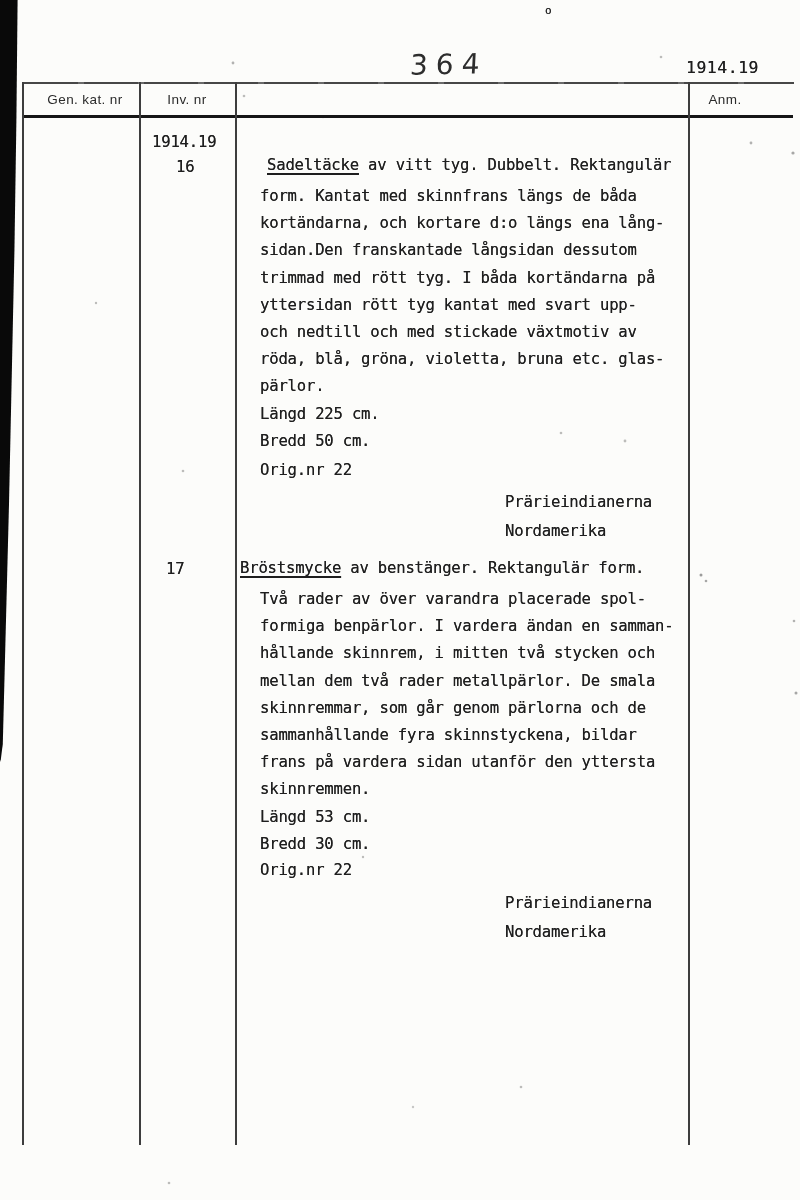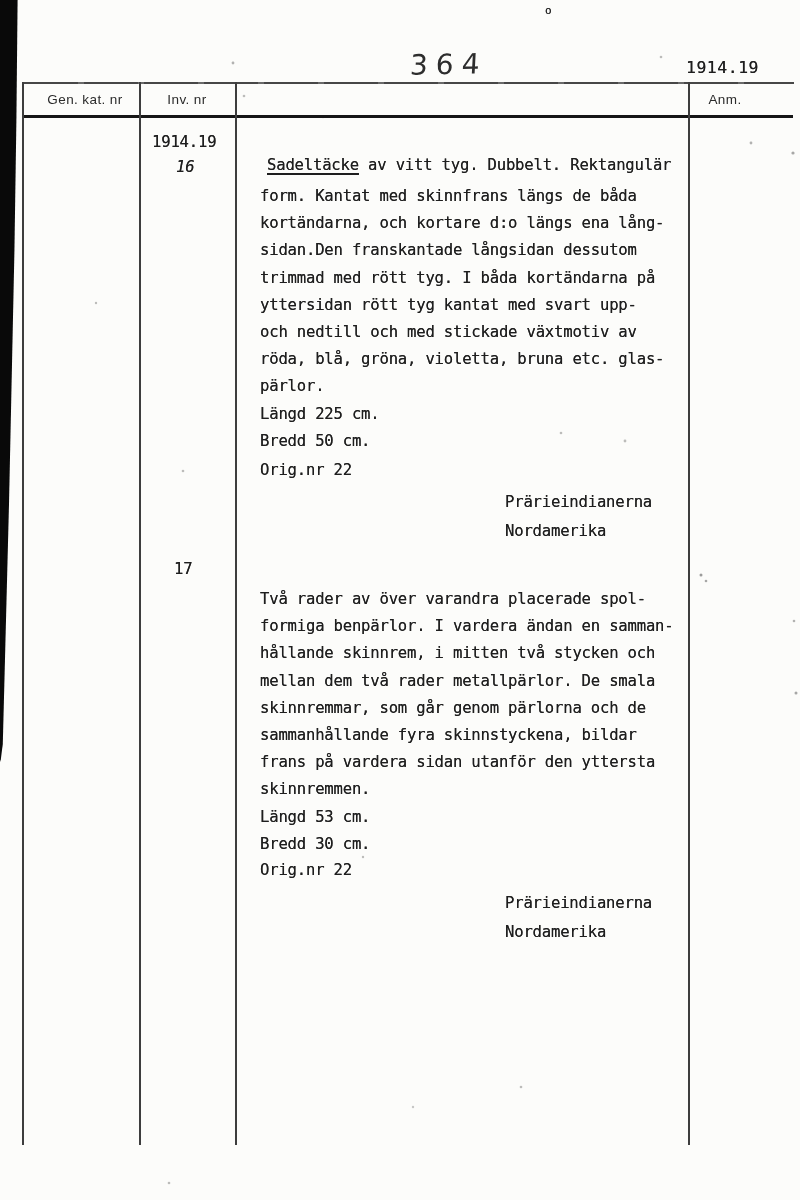--- a/index.html
+++ b/index.html
@@ -53,7 +53,7 @@
   .top-mark{position:absolute;left:545px;top:4px;font-size:11px;color:#222;}
   
   .inv-group{left:152px;top:133px;}
-  .e16-nr{left:176px;top:158px;font-style:italic;}
+  .e16-nr{left:176px;top:158px;}
   .e16-first{left:240px;top:156px;margin-left:27px;}
   .e16-body{left:260px;top:183px;}
   .e16-orig{left:260px;top:461px;}

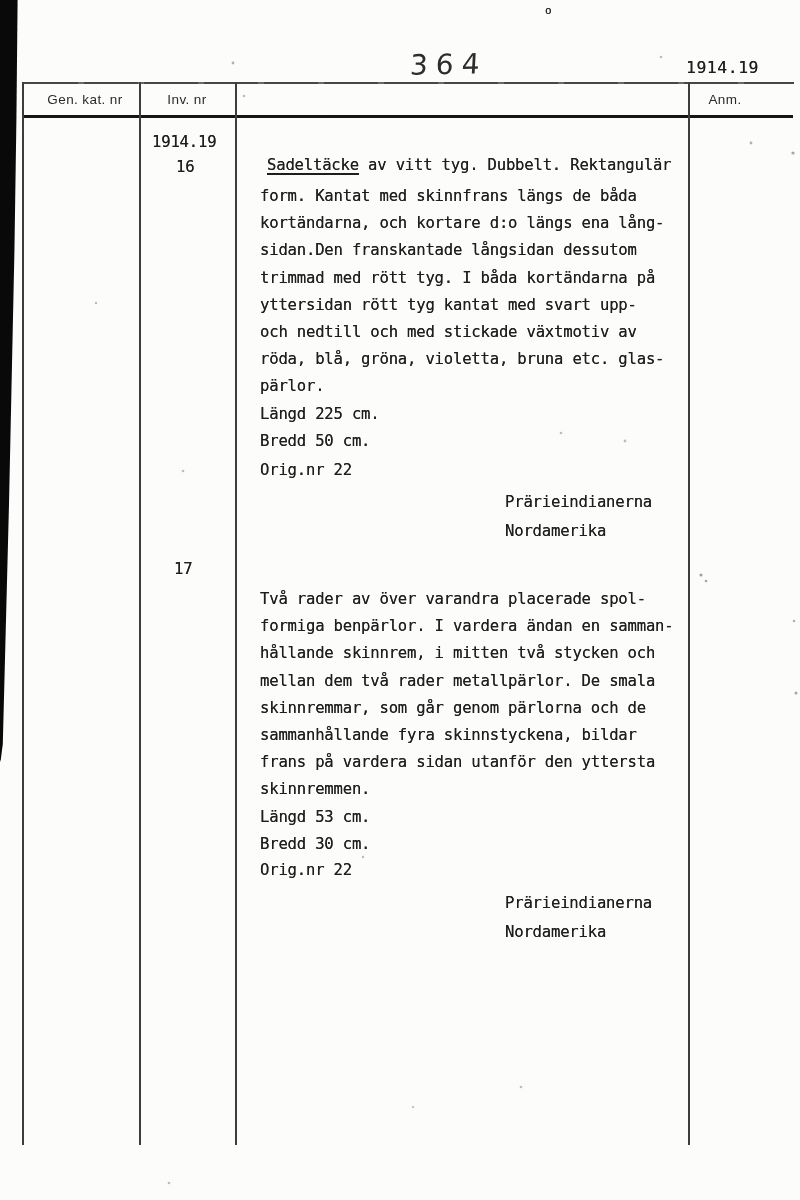--- a/index.html
+++ b/index.html
@@ -58,7 +58,7 @@
   .e16-body{left:260px;top:183px;}
   .e16-orig{left:260px;top:461px;}
   .e16-attr{left:505px;top:488px;}
-  .e17-nr{left:174px;top:560px;}
+  .e17-nr{left:166px;top:560px;}
   .e17-first{left:240px;top:559px;}
   .e17-body{left:260px;top:586px;}
   .e17-orig{left:260px;top:861px;}

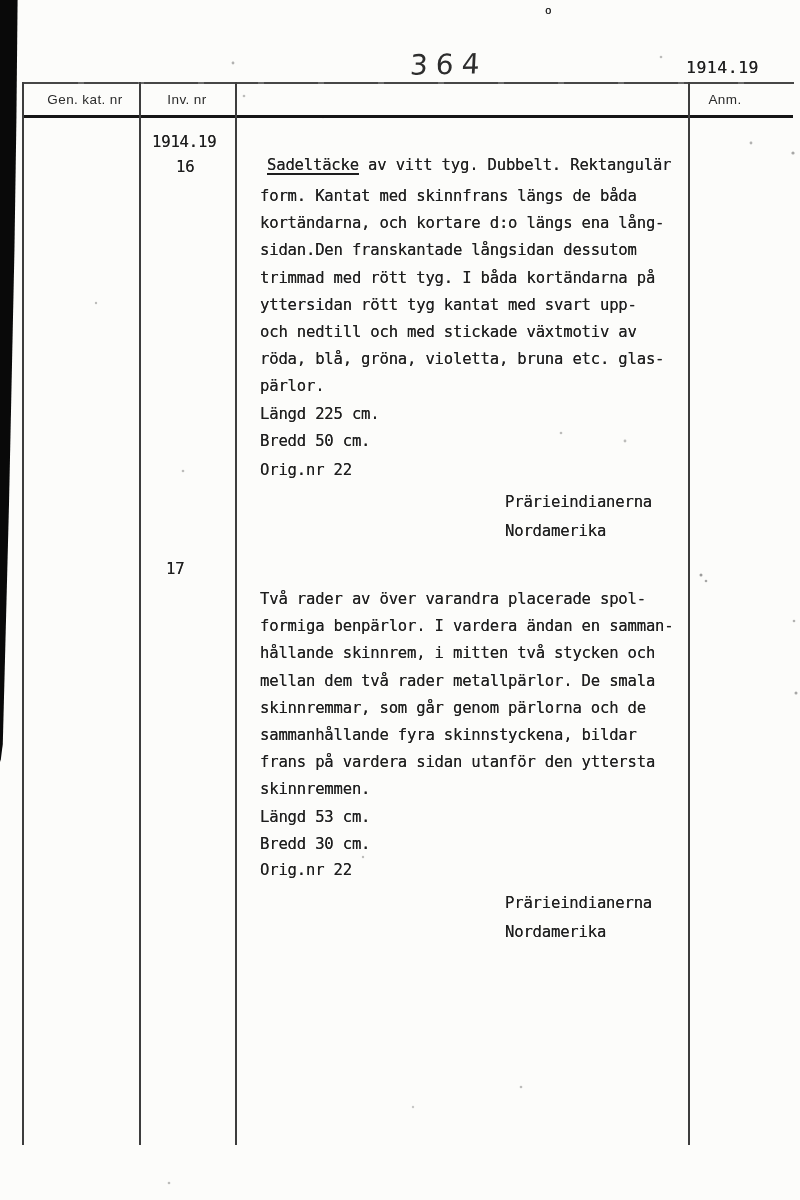--- a/index.html
+++ b/index.html
@@ -116,6 +116,7 @@
   <div class="pos tw attr e16-attr"><div>Prärieindianerna</div><div>Nordamerika</div></div>
 
   <div class="pos tw e17-nr">17</div>
+  <div class="pos tw e17-first"><span class="uterm">Bröstsmycke</span><span> av benstänger. Rektangulär form.</span></div>
   <div class="pos tw lines e17-body"><div>Två rader av över varandra placerade spol-</div><div>formiga benpärlor. I vardera ändan en samman-</div><div>hållande skinnrem, i mitten två stycken och</div><div>mellan dem två rader metallpärlor. De smala</div><div>skinnremmar, som går genom pärlorna och de</div><div>sammanhållande fyra skinnstyckena, bildar</div><div>frans på vardera sidan utanför den yttersta</div><div>skinnremmen.</div><div>Längd 53 cm.</div><div>Bredd 30 cm.</div></div>
   <div class="pos tw e17-orig">Orig.nr 22</div>
   <div class="pos tw attr e17-attr"><div>Prärieindianerna</div><div>Nordamerika</div></div>

